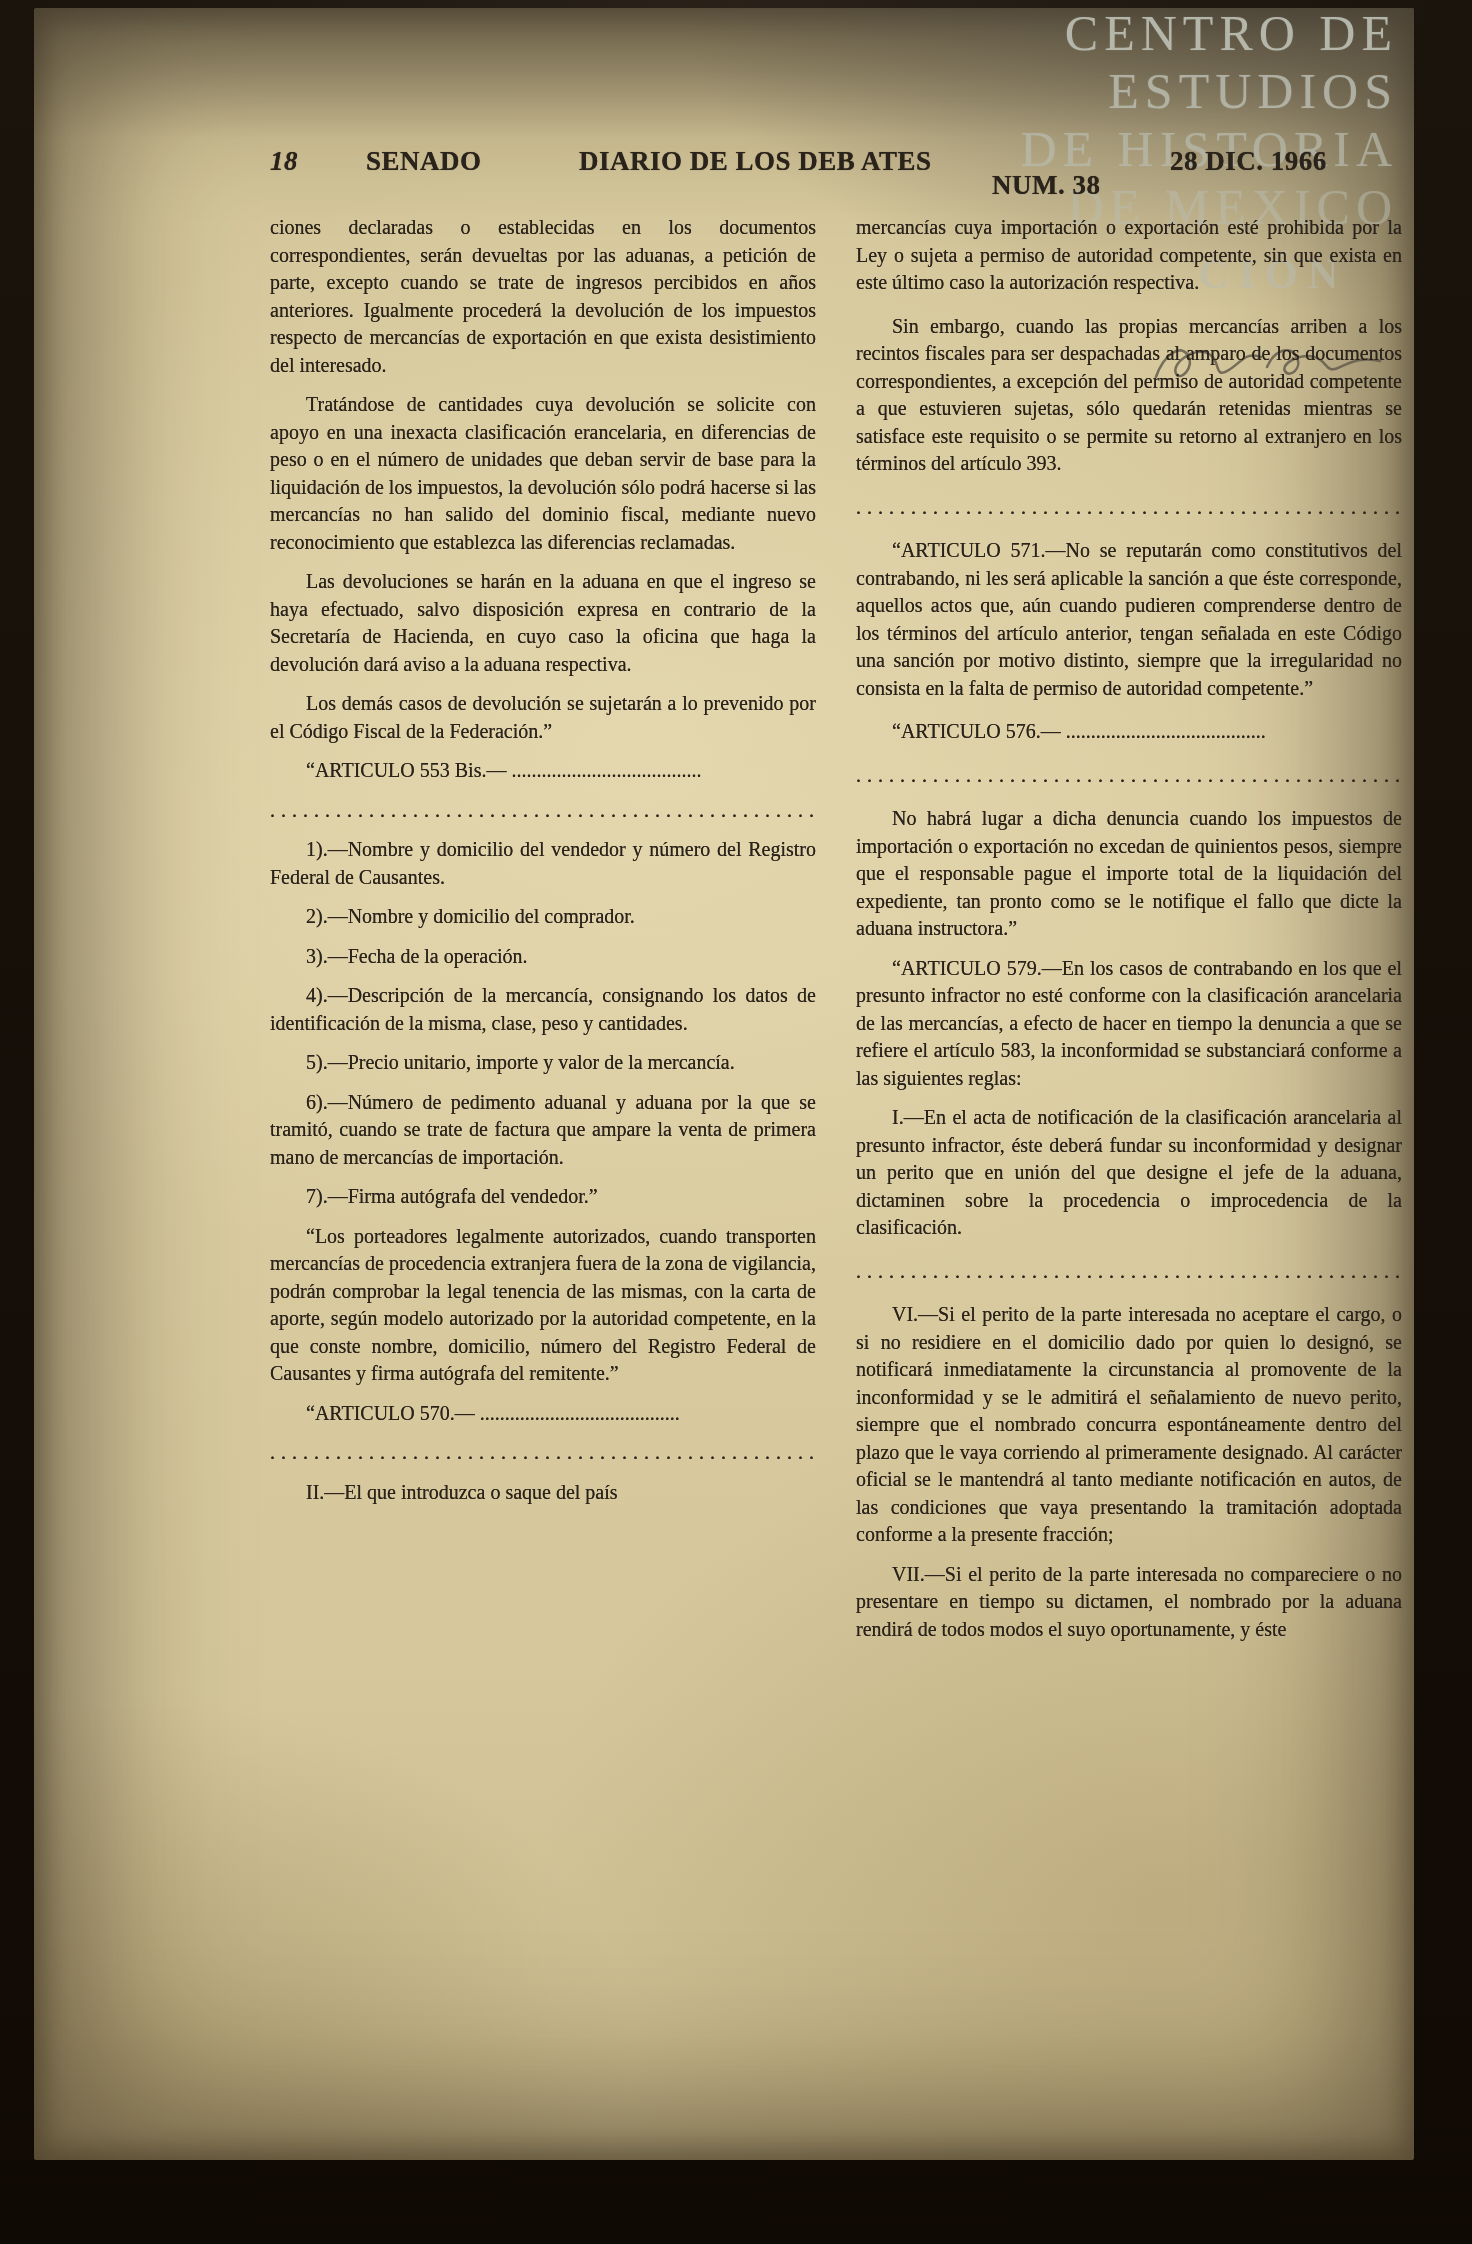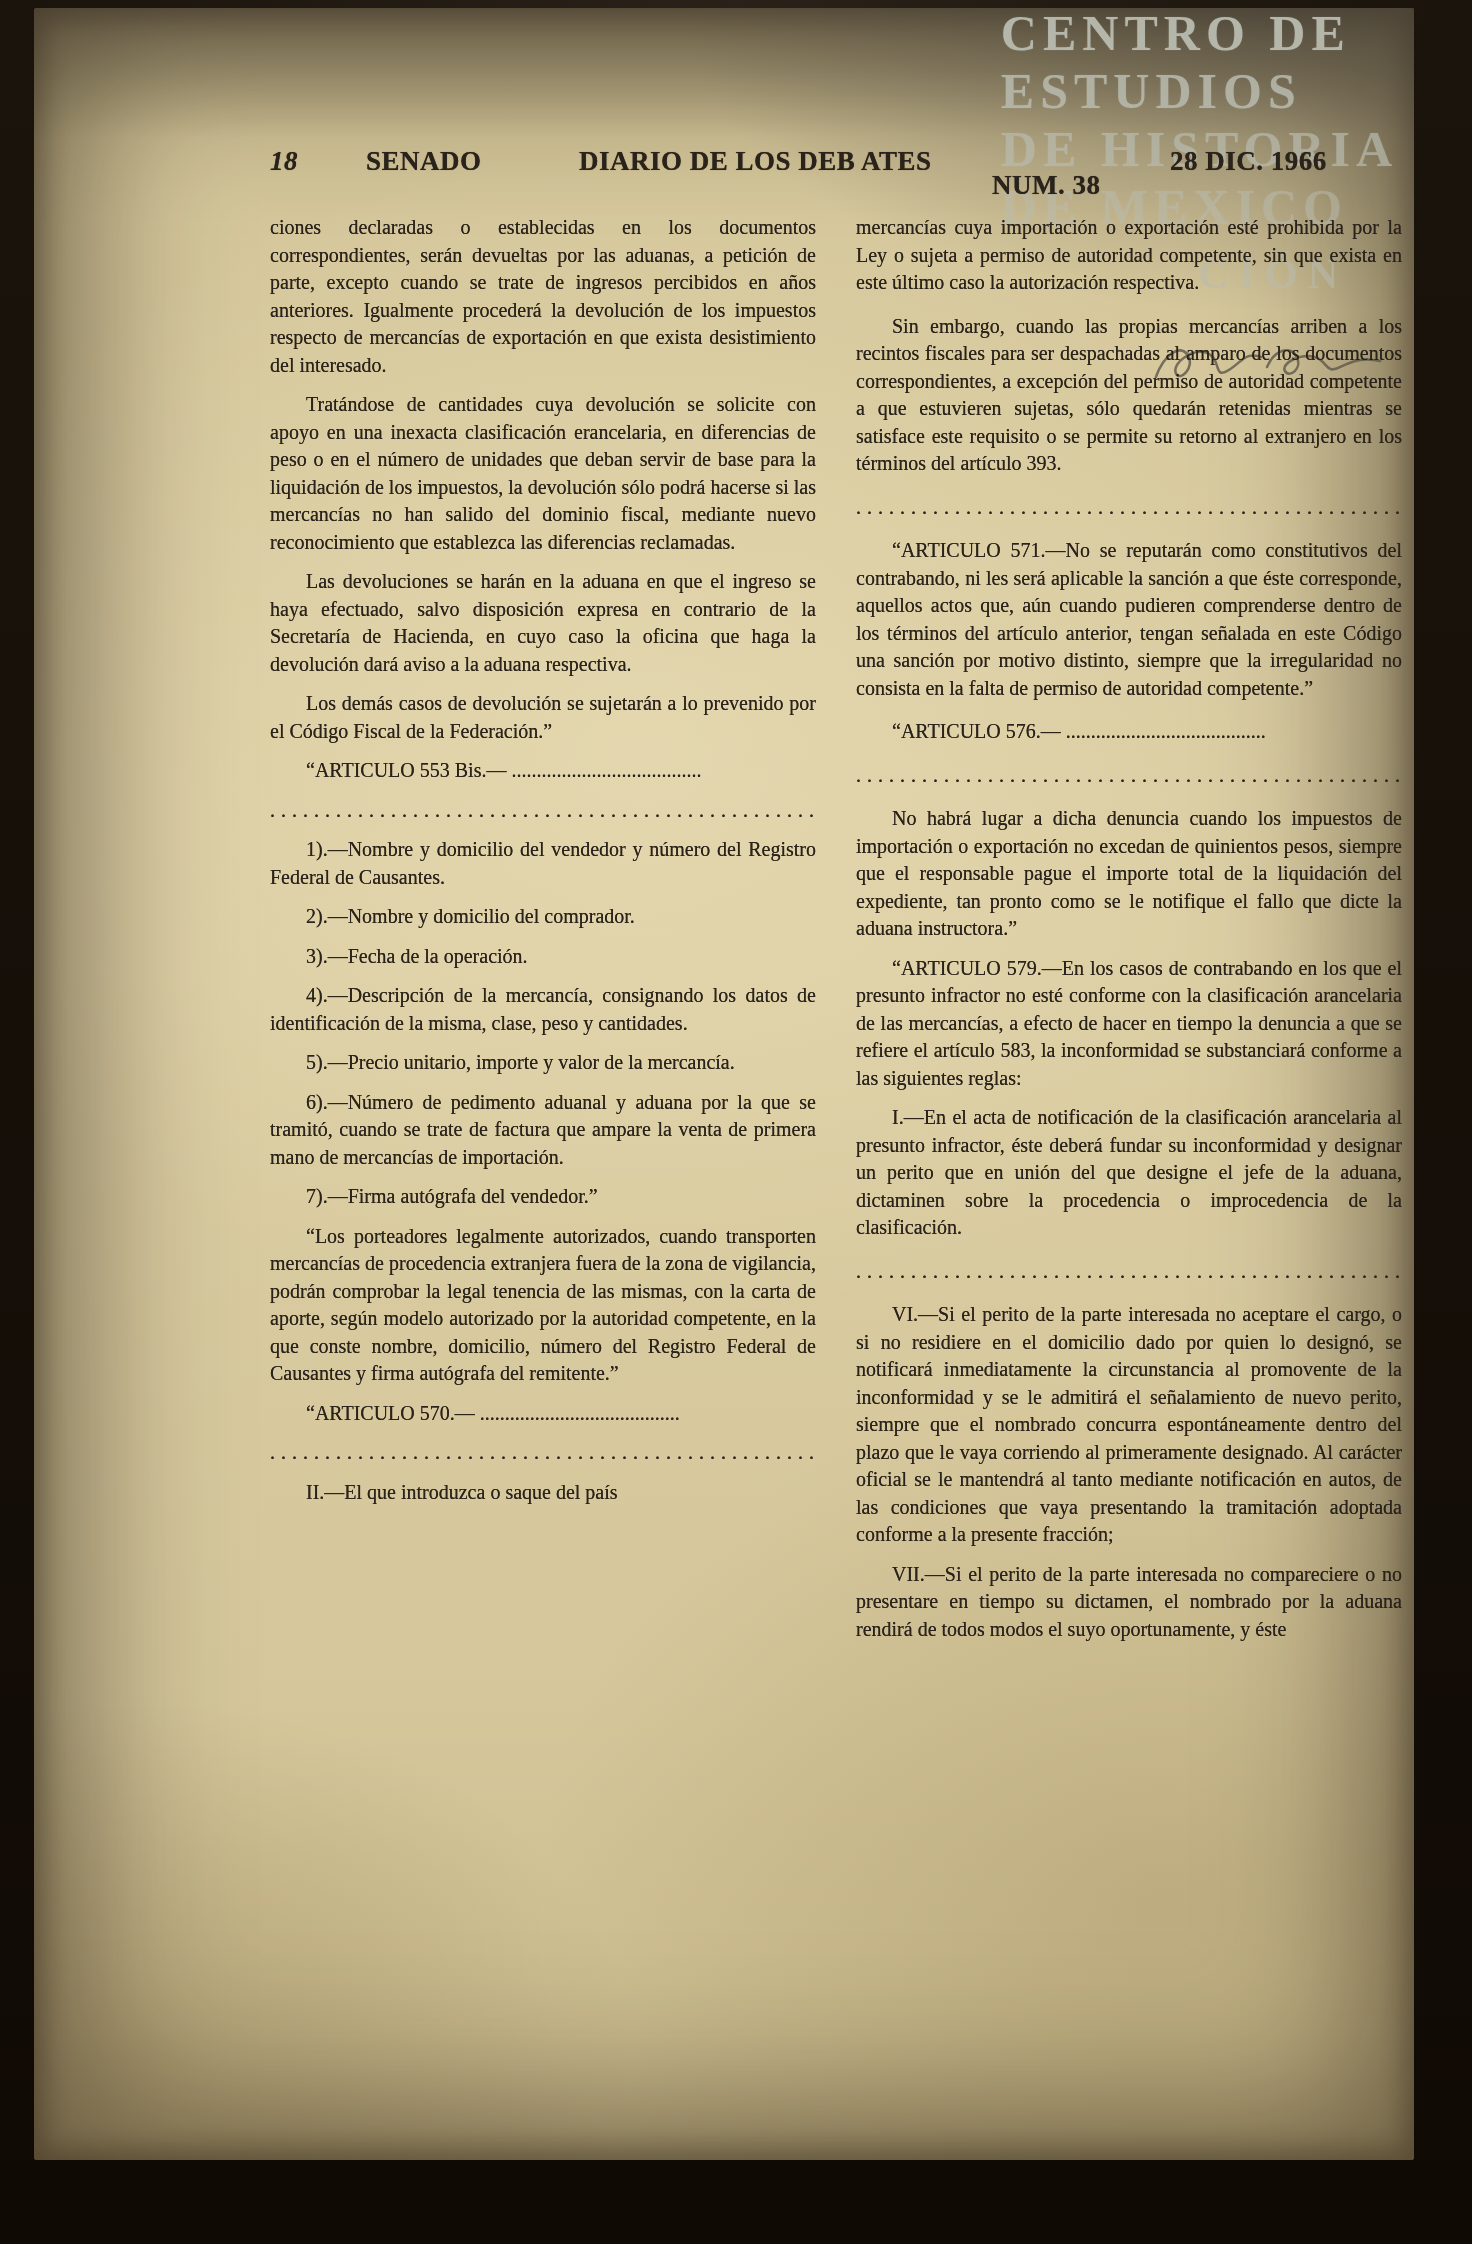--- a/index.html
+++ b/index.html
@@ -42,9 +42,9 @@
   }
 
   .watermark{
-    position:absolute;top:-4px;right:16px;text-align:left;
+    position:absolute;top:-4px;right:16px;text-align:right;
     color:var(--watermark);
-    font-size:50px;line-height:58px;letter-spacing:6px;font-weight:bold;
+    font-size:50px;line-height:58px;letter-spacing:6px;font-weight:normal;
     text-shadow:0 0 2px rgba(255,255,255,.12);
     pointer-events:none;
   }

